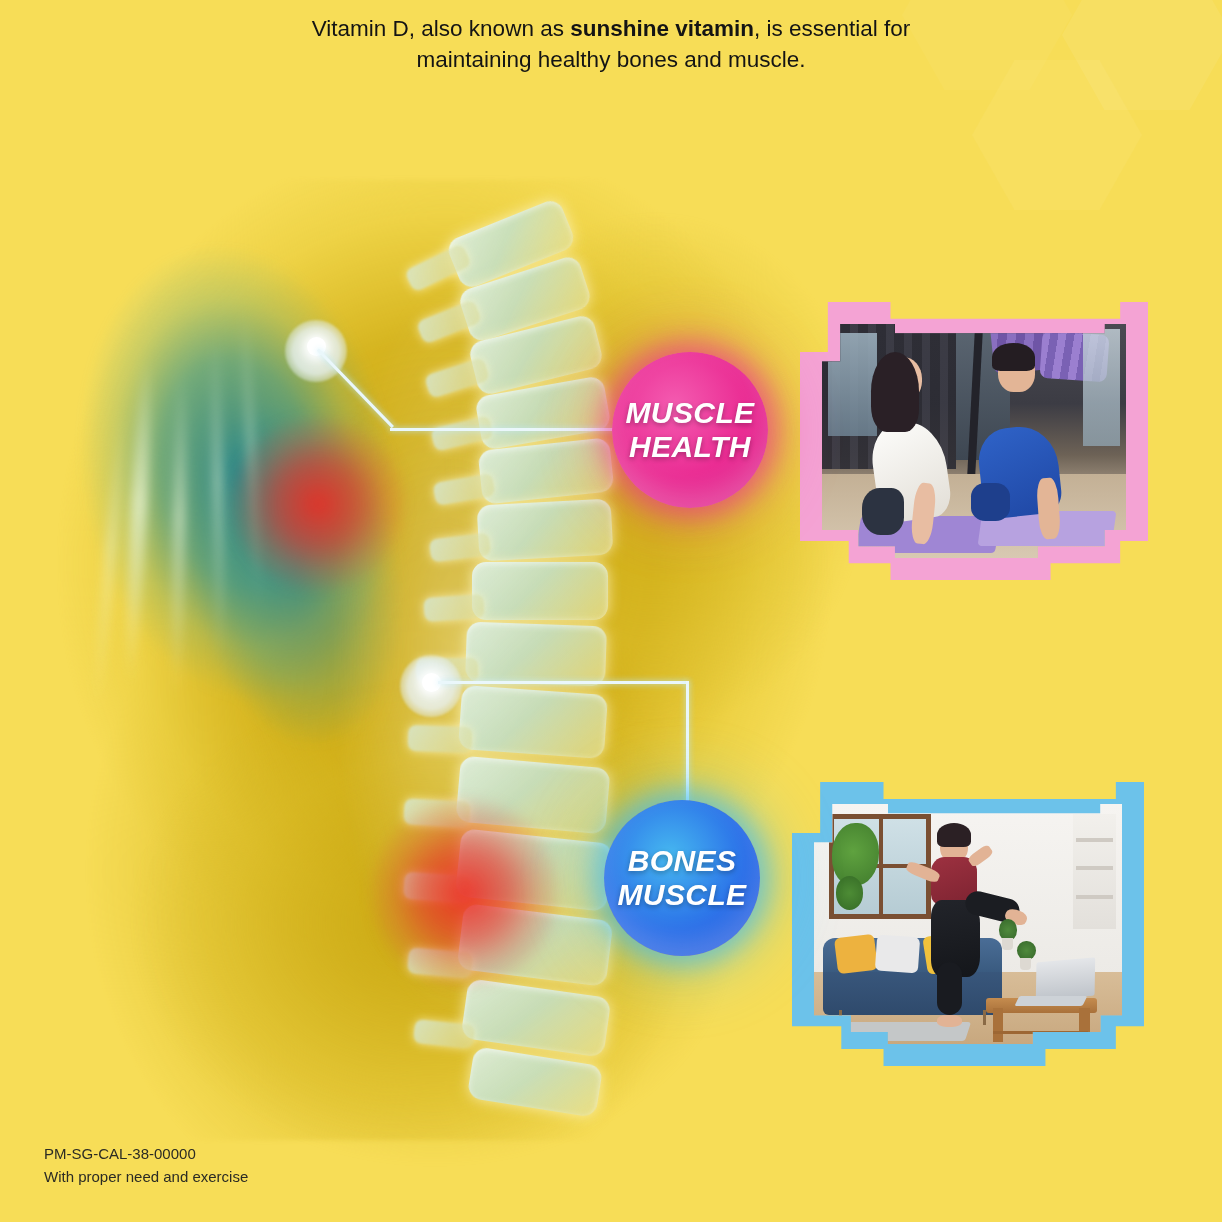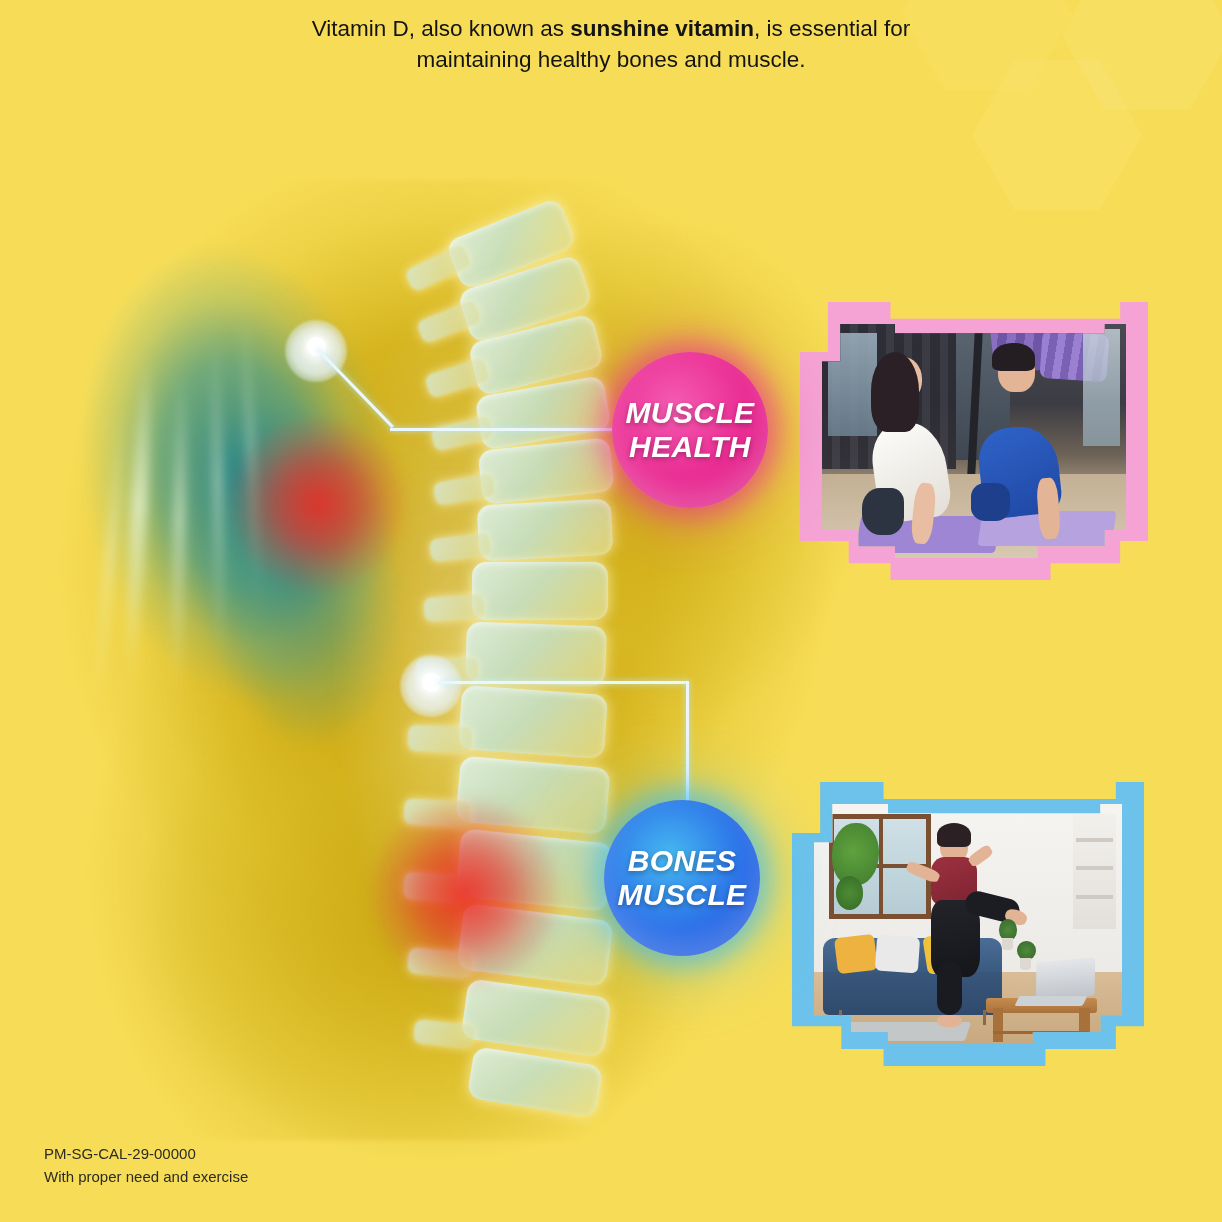--- a/index.html
+++ b/index.html
@@ -393,7 +393,7 @@
 </div>
 
 <div class="footer">
-  <div>PM-SG-CAL-29-00000</div>
+  <div>PM-SG-CAL-38-00000</div>
   <div>With proper need and exercise</div>
 </div>
 

